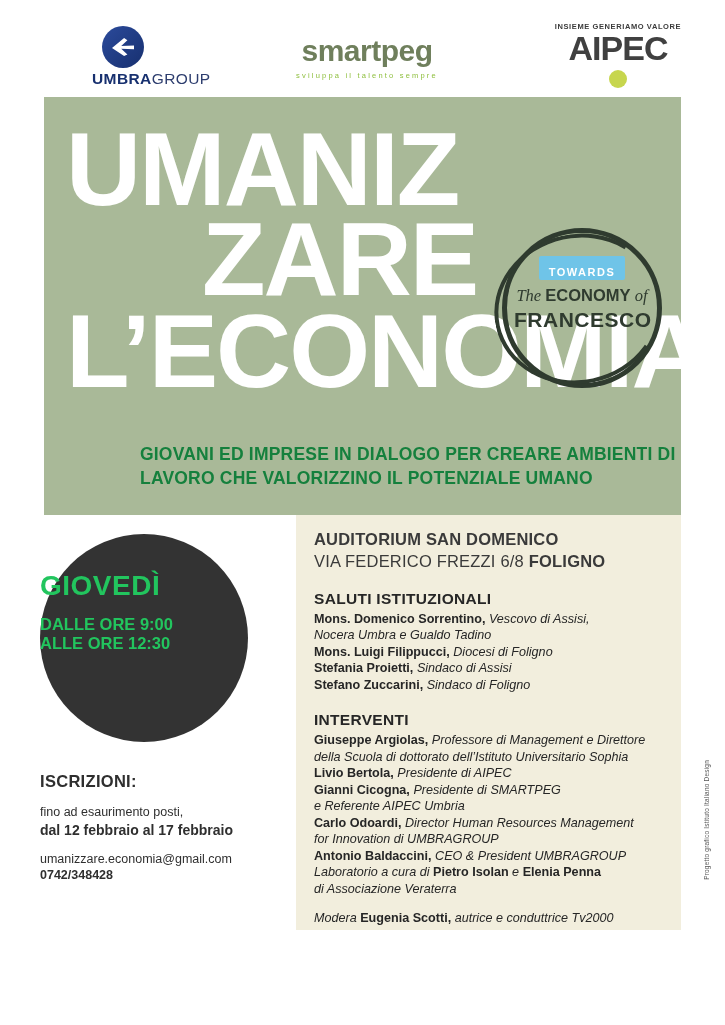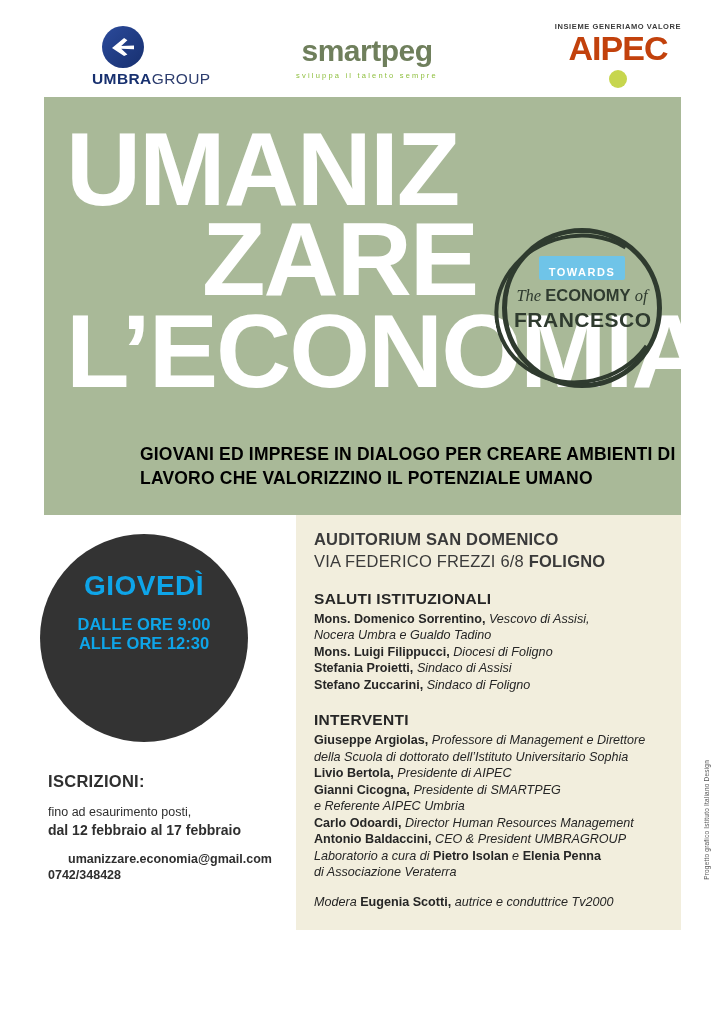--- a/index.html
+++ b/index.html
@@ -89,7 +89,7 @@
   .aipec .ai-main {
     font-size: 34px;
     font-weight: bold;
-    color: #c2410c;
+    color: #404040;
     letter-spacing: -1px;
     line-height: 1.05;
   }

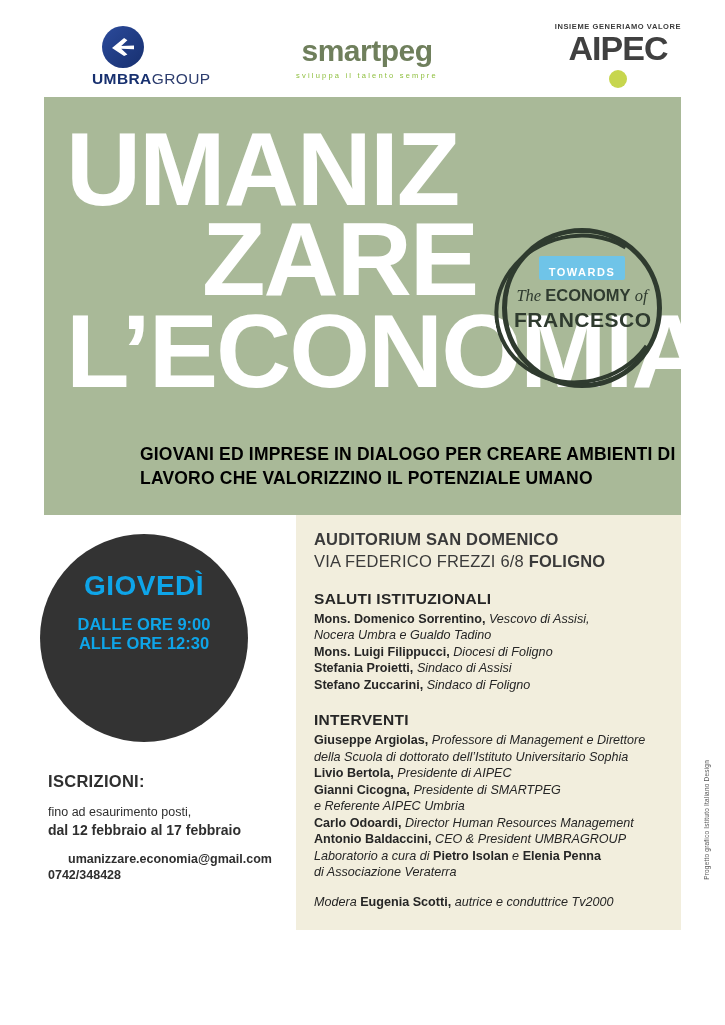--- a/index.html
+++ b/index.html
@@ -197,7 +197,7 @@
     position: absolute;
     left: 140px; top: 443px;
     width: 545px;
-    color: #000000;
+    color: #15803d;
     font-size: 17.5px;
     font-weight: bold;
     line-height: 1.35;

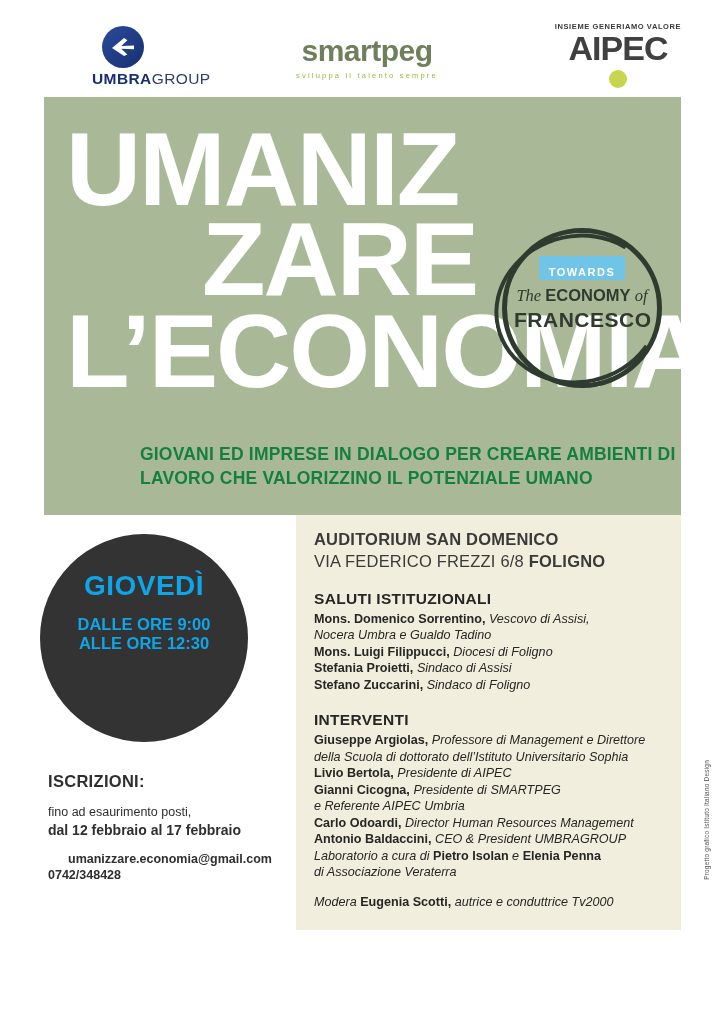--- a/index.html
+++ b/index.html
@@ -237,8 +237,7 @@
     width: 208px; height: 208px;
     border-radius: 50%;
     background: #333333;
-    color: #0ea5e9;
-    text-align: center;
+    color: #22c55e;
   }
   .dc-day {
     margin-top: 36px;

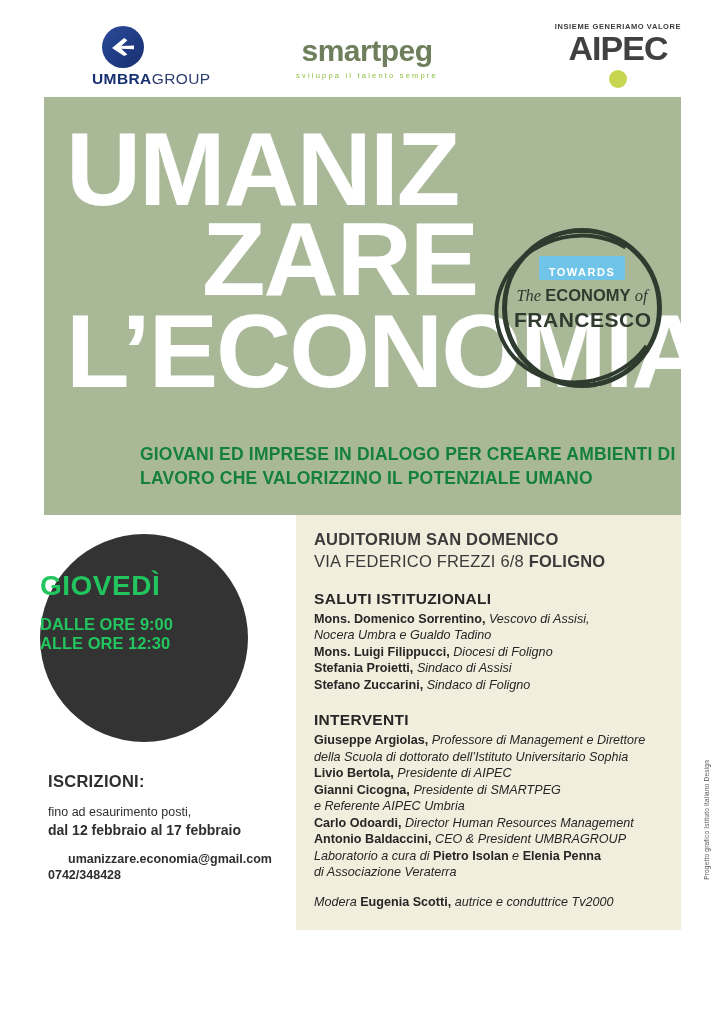--- a/index.html
+++ b/index.html
@@ -262,7 +262,7 @@
 
   .iscrizioni {
     position: absolute;
-    left: 48px; top: 772px;
+    left: 40px; top: 772px;
     width: 240px;
     color: #2f2f2f;
   }

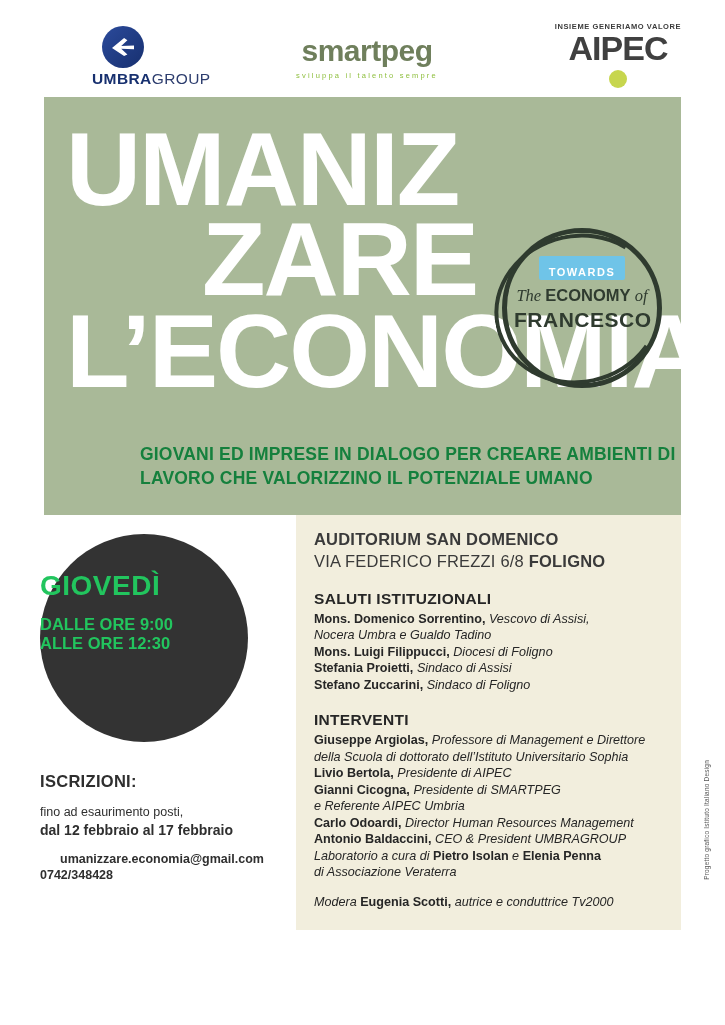--- a/index.html
+++ b/index.html
@@ -424,6 +424,7 @@
   <div class="pg-line"><b>Gianni Cicogna,</b> <span>Presidente di SMARTPEG</span></div>
   <div class="pg-line"><span>e Referente AIPEC Umbria</span></div>
   <div class="pg-line"><b>Carlo Odoardi,</b> <span>Director Human Resources Management</span></div>
+  <div class="pg-line"><span>for Innovation di UMBRAGROUP</span></div>
   <div class="pg-line"><b>Antonio Baldaccini,</b> <span>CEO &amp; President UMBRAGROUP</span></div>
 
   <div class="pg-line"><span>Laboratorio a cura di </span><b>Pietro Isolan</b><span> e </span><b>Elenia Penna</b></div>

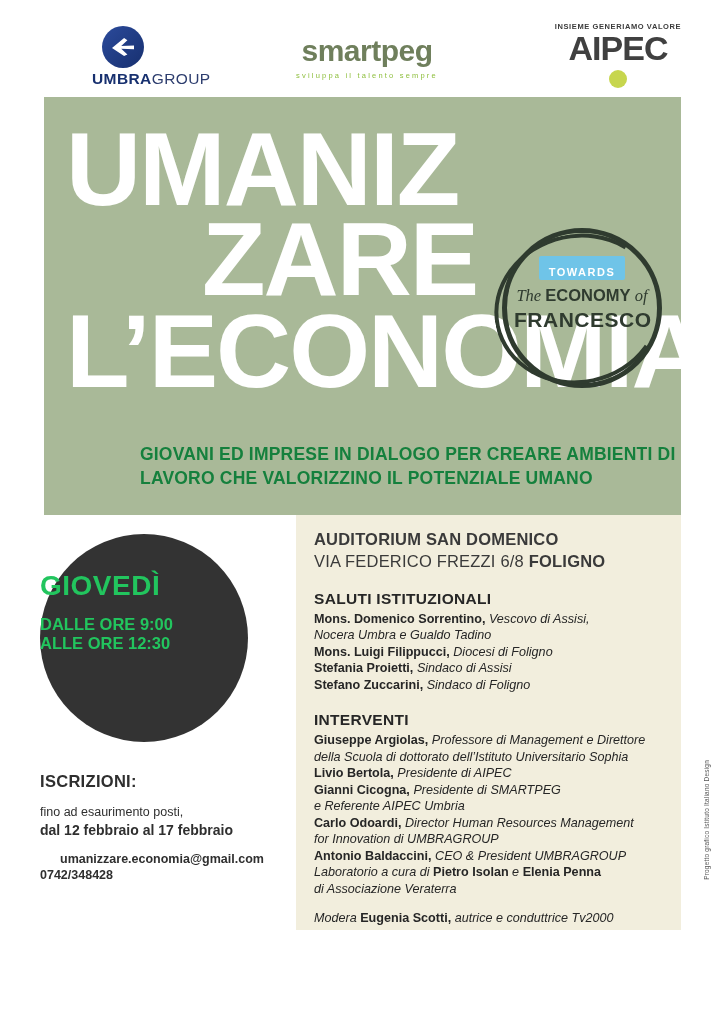--- a/index.html
+++ b/index.html
@@ -283,8 +283,7 @@
   .isc-mail {
     margin-top: 14px;
     font-size: 12.5px;
-    font-weight: bold;
-    margin-left: 20px;
+    font-weight: normal;
   }
   .isc-tel {
     margin-top: 2px;

